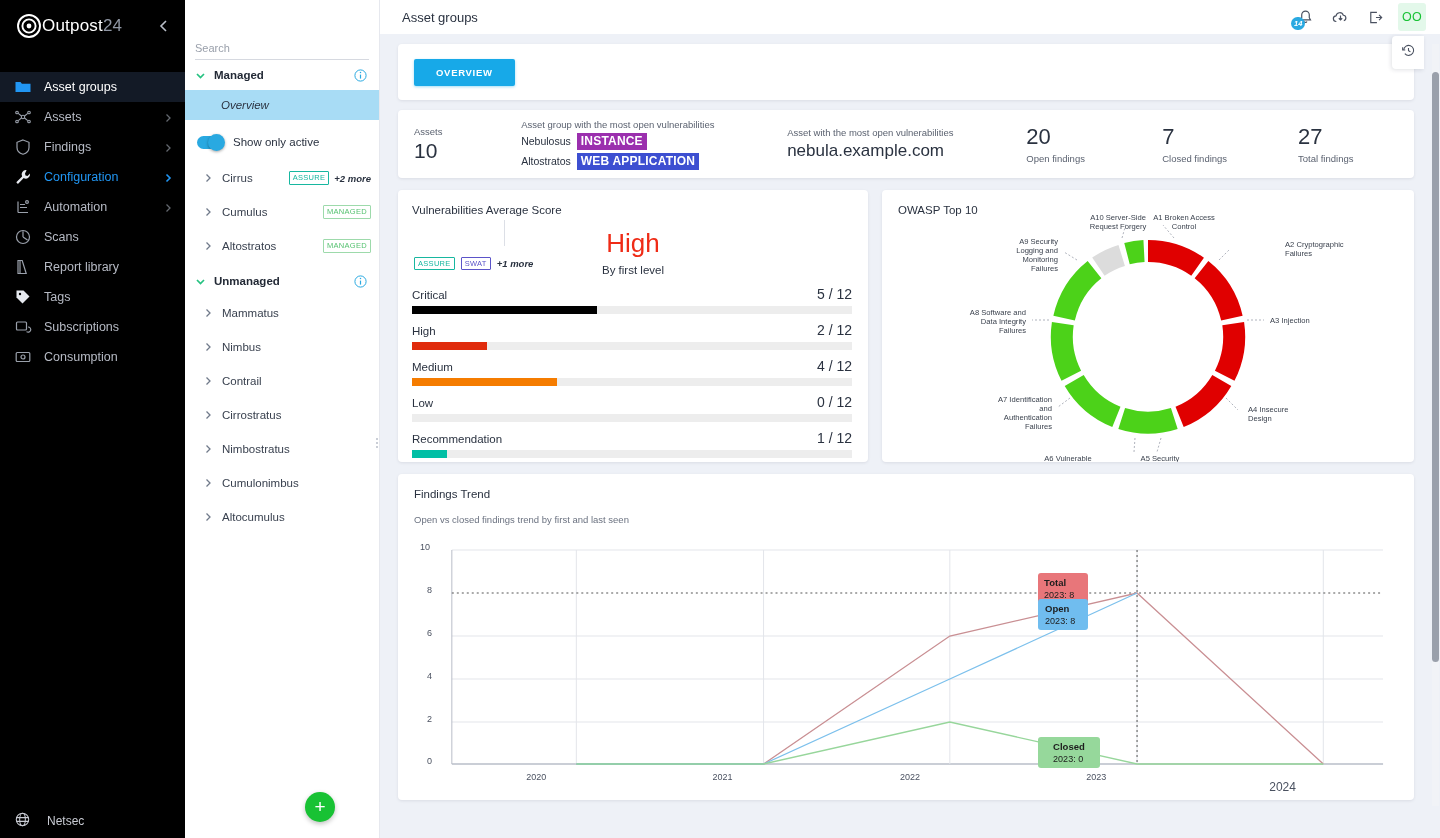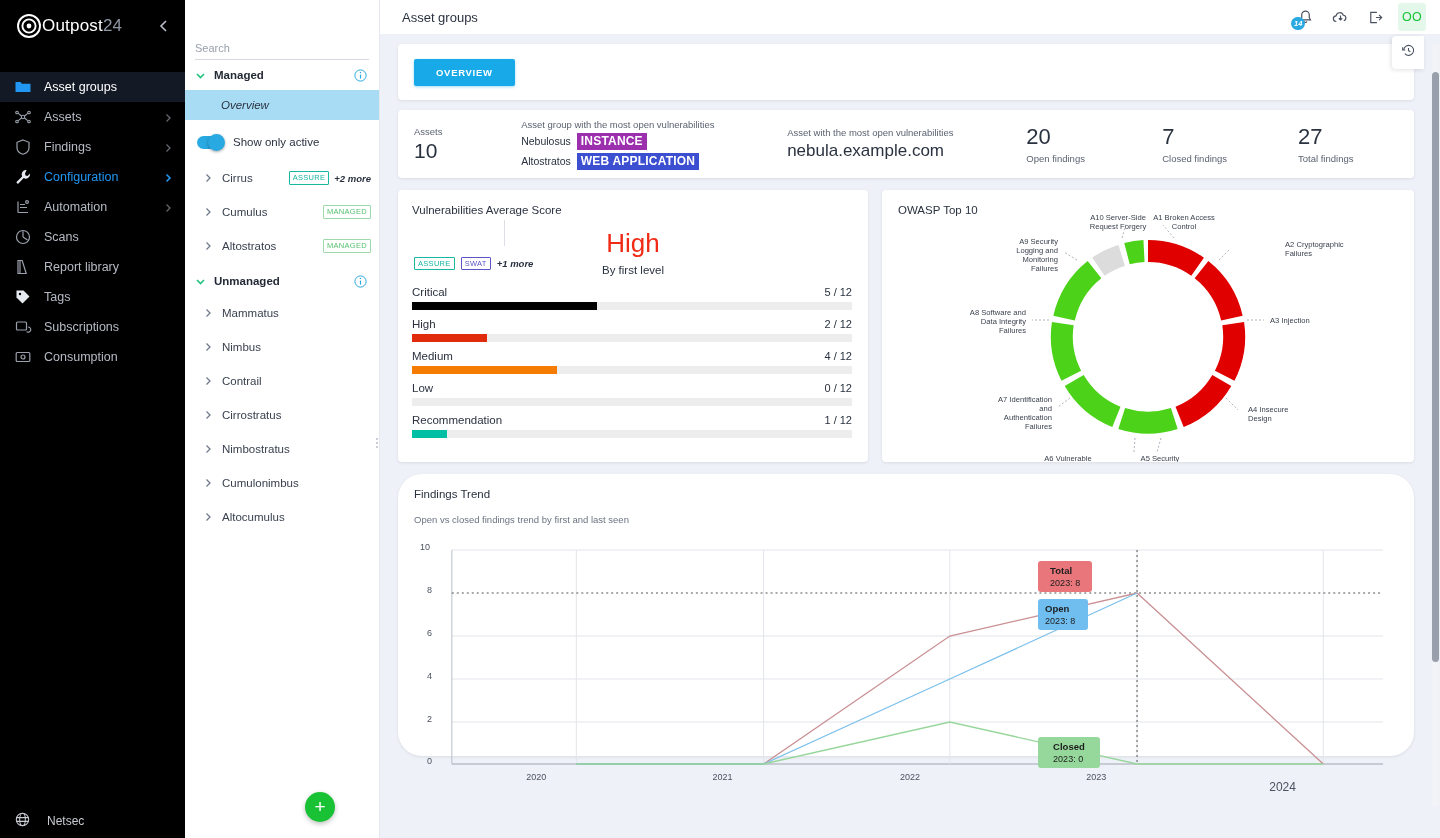--- a/index.html
+++ b/index.html
@@ -184,7 +184,7 @@
   .bar-block { margin-bottom: 8px; }
   .bar-head { display: flex; justify-content: space-between; align-items: baseline; }
   .bar-name { font-size: 11.5px; color: #2a3240; }
-  .bar-val { font-size: 11px; color: #2a3240; }
+  .bar-val { font-size: 14px; color: #2a3240; }
   .bar-track { height: 8px; background: #ededed; margin-top: 4px; position: relative; }
   .bar-fill { height: 8px; position: absolute; left: 0; top: 0; }
 

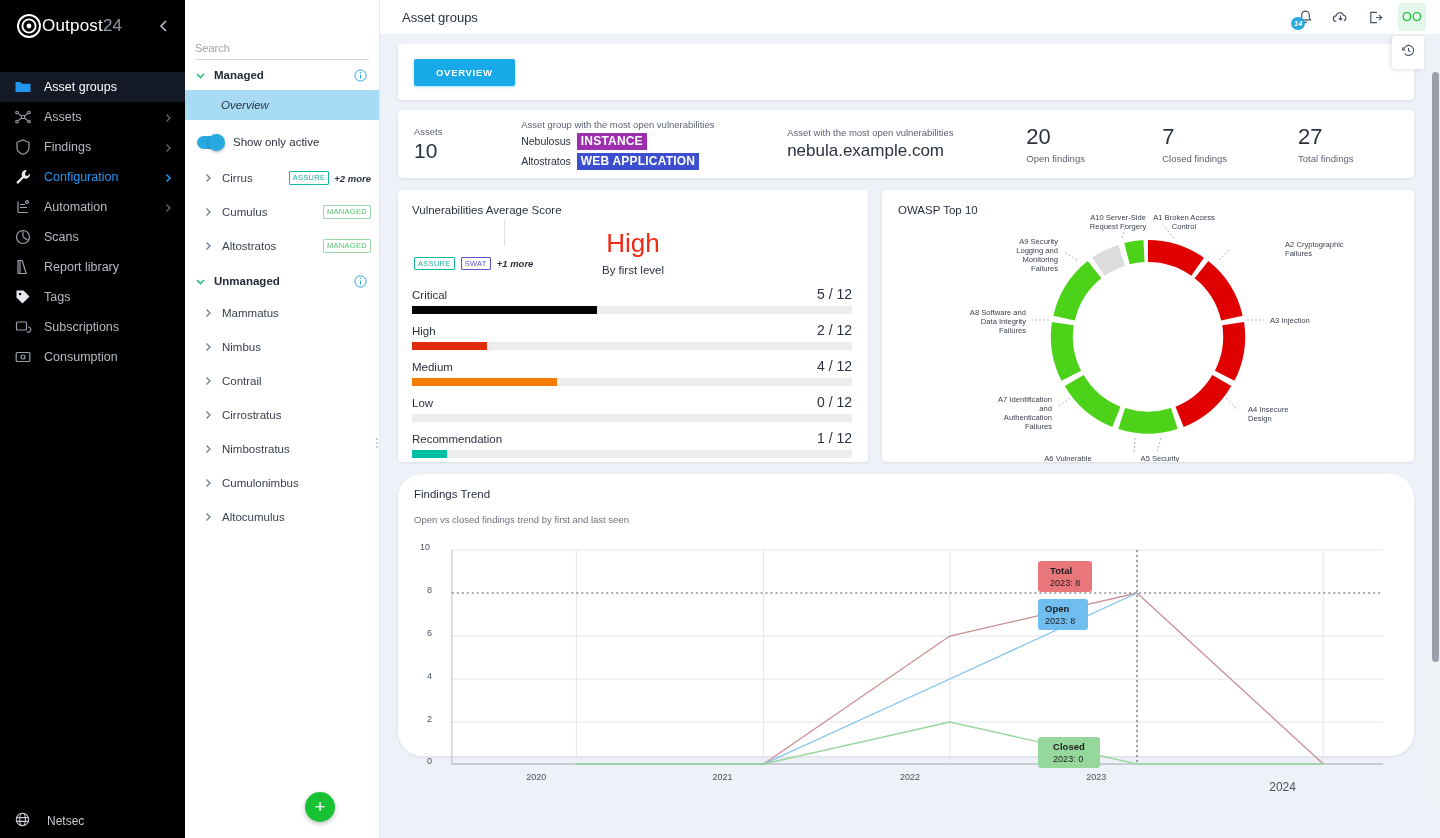--- a/index.html
+++ b/index.html
@@ -190,7 +190,7 @@
 
   .donut-wrap { position: absolute; left: 0; right: 0; top: 22px; height: 250px; }
 
-  .trend-card { margin-top: 12px; height: 282px; padding: 14px 16px; position: relative; border-radius: 24px; }
+  .trend-card { margin-top: 12px; height: 326px; padding: 14px 16px; position: relative; }
   .trend-sub { font-size: 9.5px; color: #6b7280; margin-top: 14px; }
 
   .hist-panel {

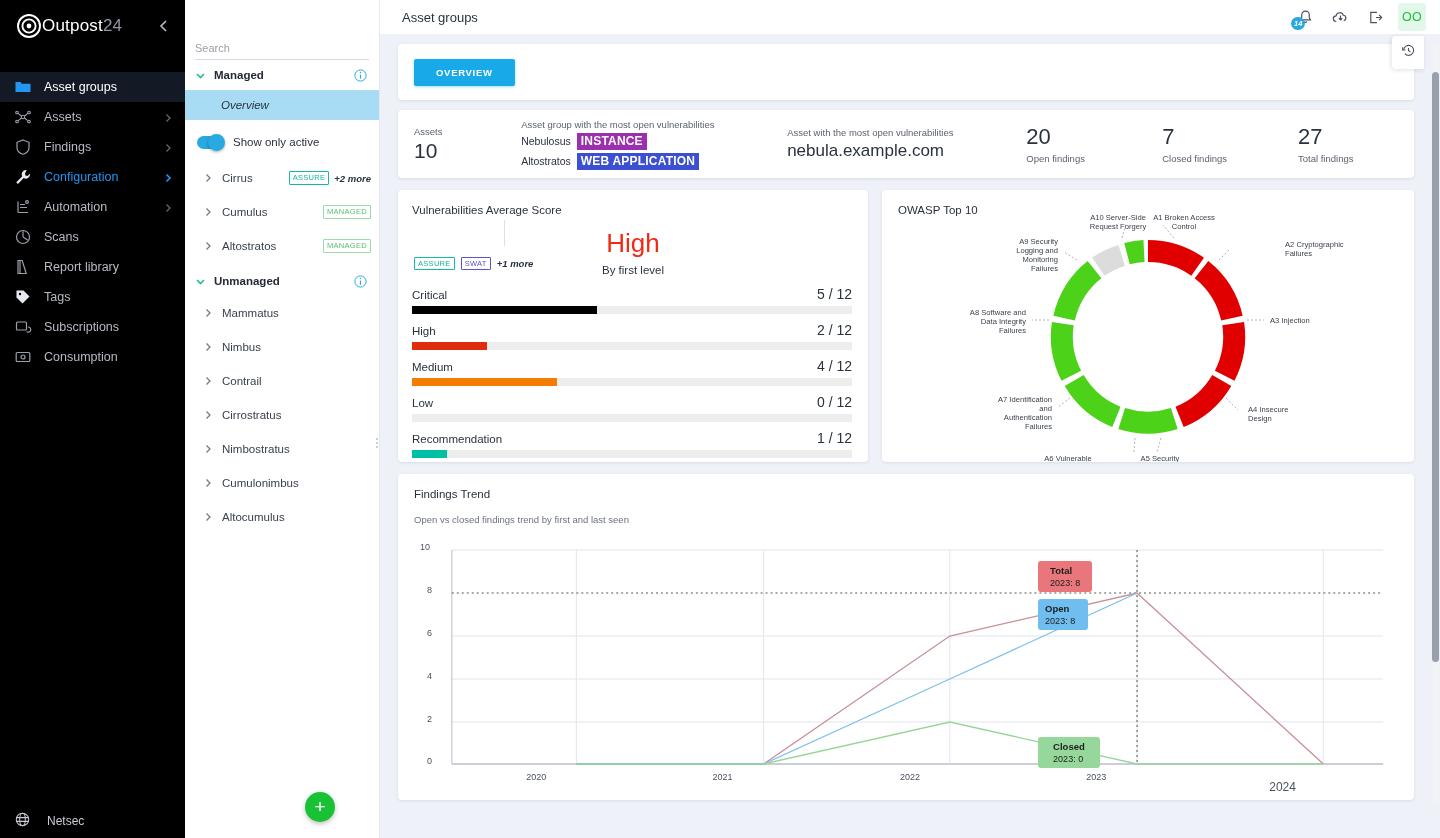--- a/index.html
+++ b/index.html
@@ -760,7 +760,7 @@
           </div>
 
           
-          <div style="position:absolute;left:63.5%;top:29px;background:#e8767a;border-radius:3px;padding:4px 12px;min-width:50px">
+          <div style="position:absolute;left:63.5%;top:41px;background:#e8767a;border-radius:3px;padding:4px 6px;min-width:50px">
             <div style="font-size:9.5px;color:#1d1d1d;font-weight:bold">Total</div>
             <div style="font-size:9px;color:#1d1d1d;margin-top:2px">2023: 8</div>
           </div>

